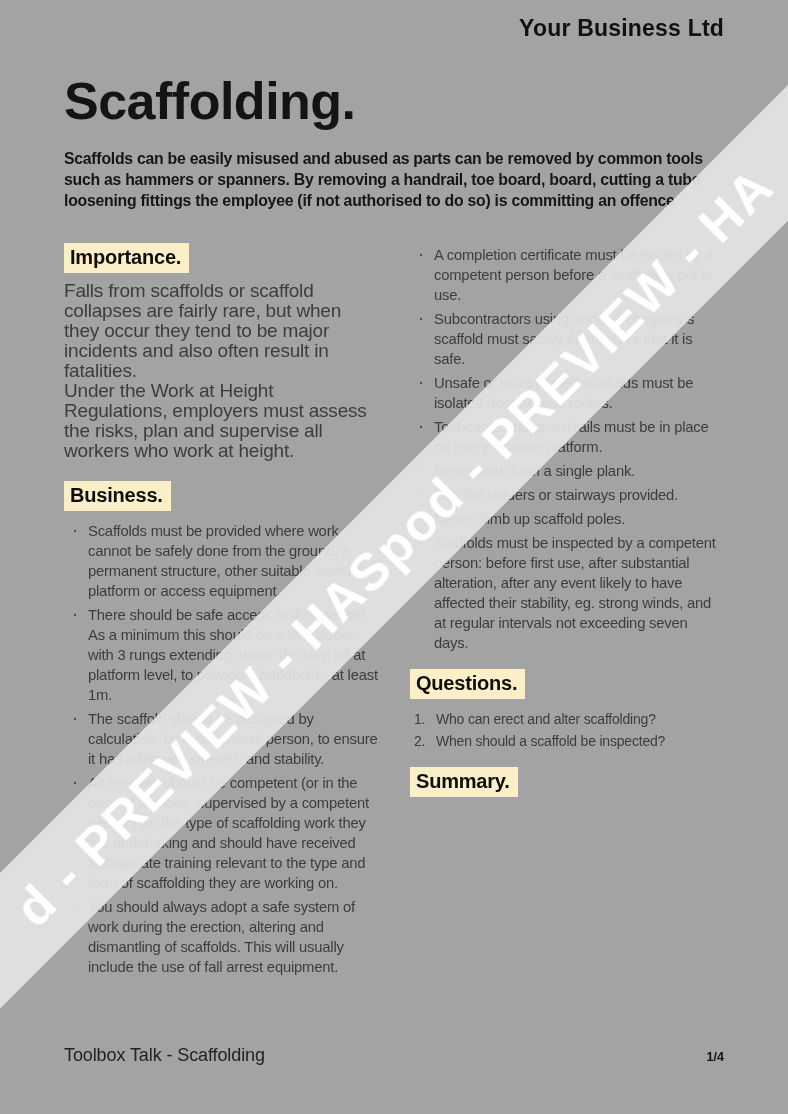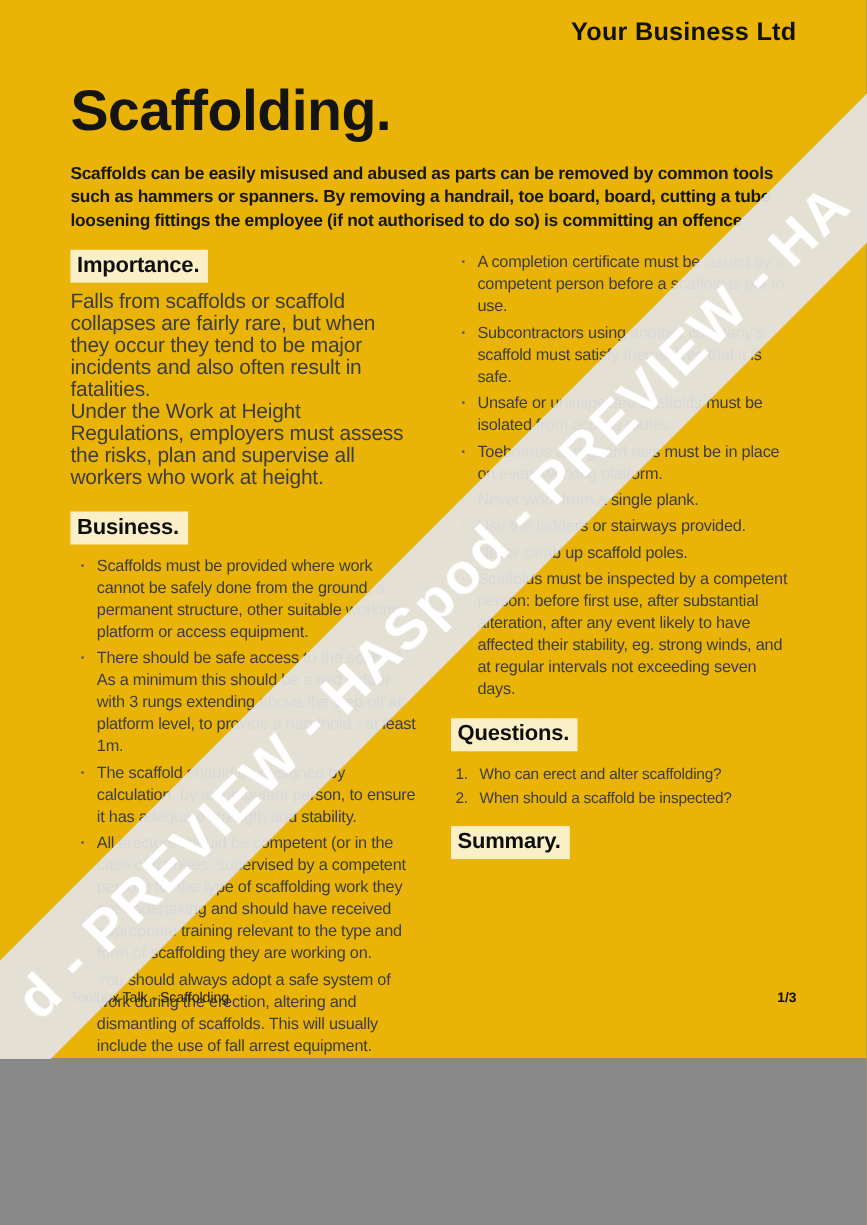--- a/index.html
+++ b/index.html
@@ -5,8 +5,8 @@
   html,body{margin:0;padding:0;background:#888;}
   .page{
     position:relative;
-    width:788px;height:962px;
-    background:#eab308;
+    width:788px;height:1114px;
+    background:#a3a3a3;
     overflow:hidden;
     font-family:"Liberation Sans","DejaVu Sans",sans-serif;
     color:#3d3d3d;

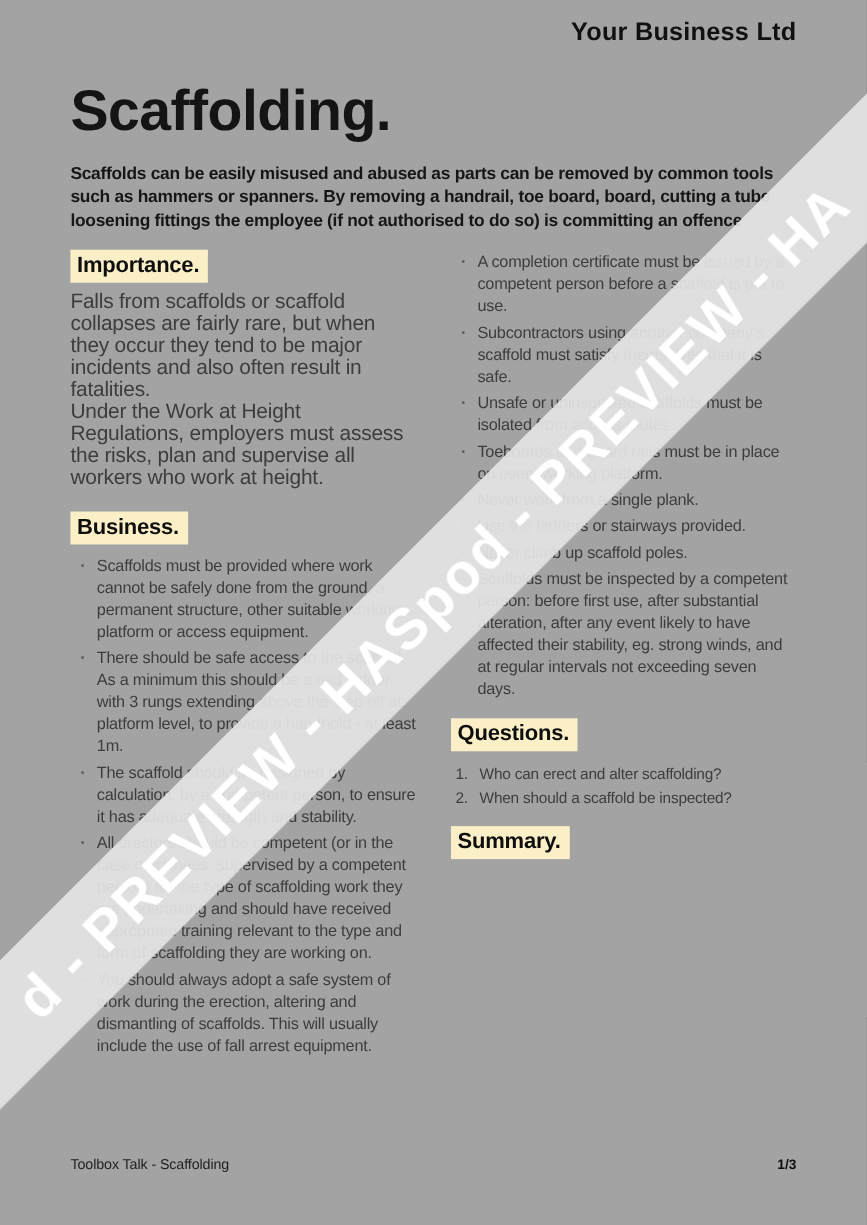--- a/index.html
+++ b/index.html
@@ -30,7 +30,7 @@
     line-height:21px;letter-spacing:-.25px;
   }
   .columns{
-    display:flex;gap:32px;margin-top:16px;
+    display:flex;gap:32px;margin-top:32px;
   }
   .col{width:330px;}
   .sec-heading{

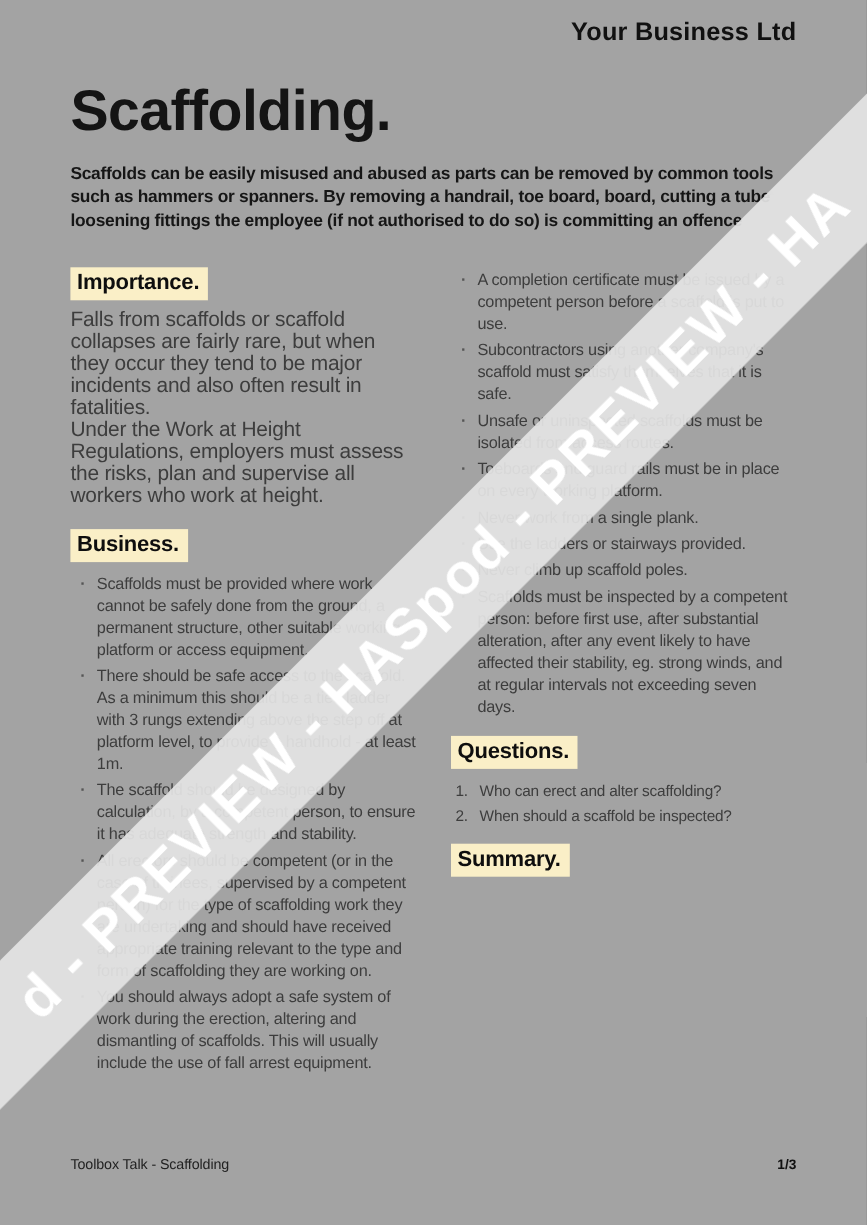--- a/index.html
+++ b/index.html
@@ -80,7 +80,7 @@
     position:absolute;left:64px;right:64px;bottom:48px;
     display:flex;justify-content:space-between;align-items:baseline;
   }
-  .footer .left{font-size:13px;color:#222;letter-spacing:-.1px;text-align:right;}
+  .footer .left{font-size:18px;color:#222;letter-spacing:-.1px;text-align:right;}
   .footer .right{font-size:12.5px;color:#111;font-weight:800;}
   .watermark{
     position:absolute;

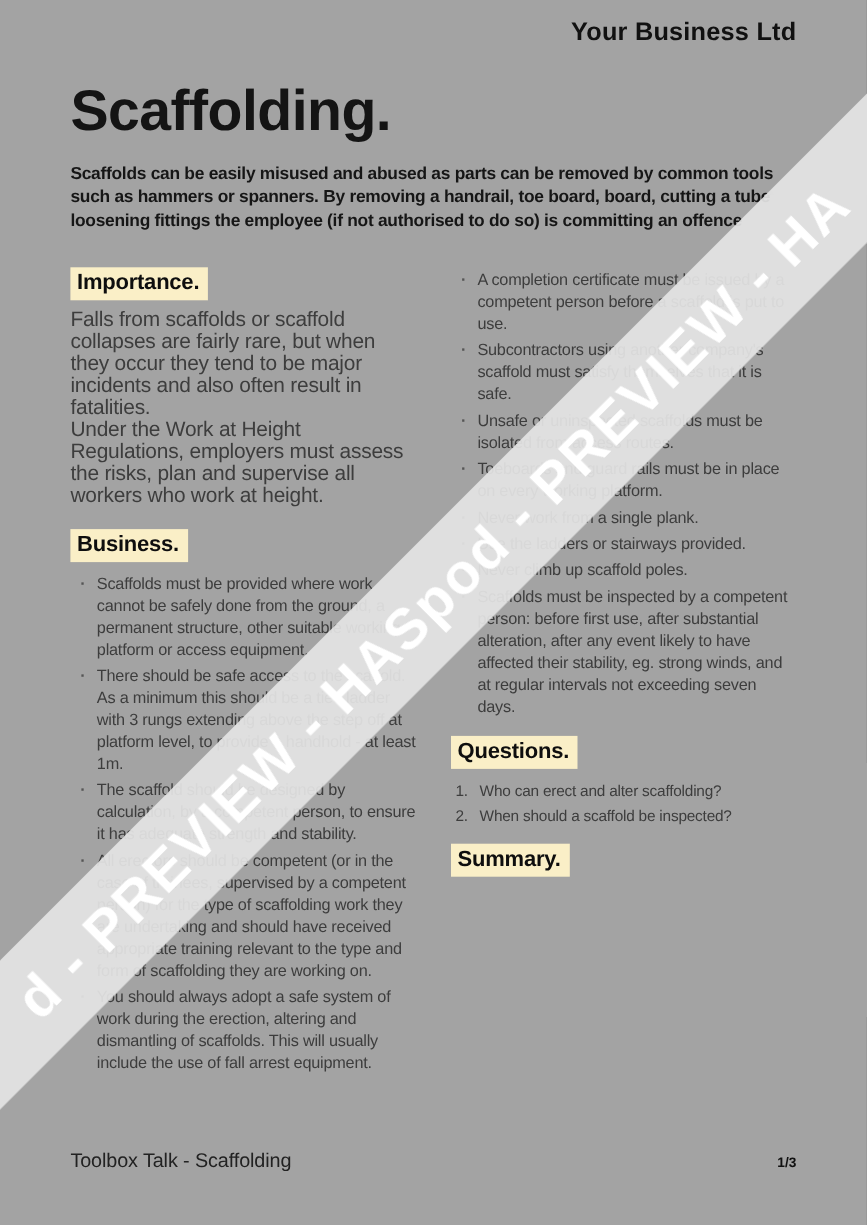--- a/index.html
+++ b/index.html
@@ -161,7 +161,7 @@
 
   <div class="footer">
     <span class="left">Toolbox Talk - Scaffolding</span>
-    <span class="right">1/3</span>
+    <span class="right">1/4</span>
   </div>
 
   <div class="watermark">

